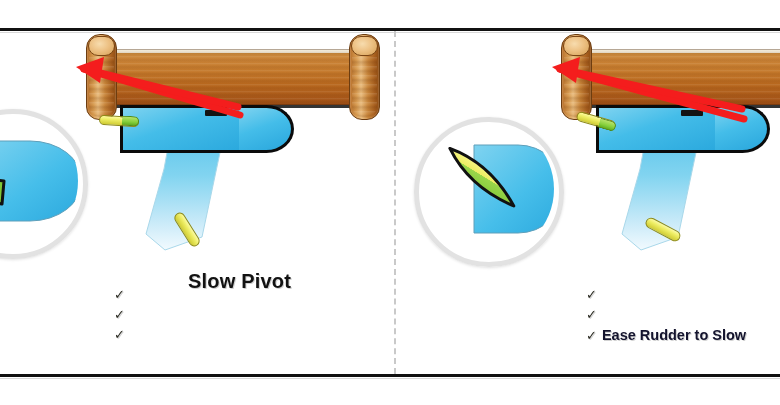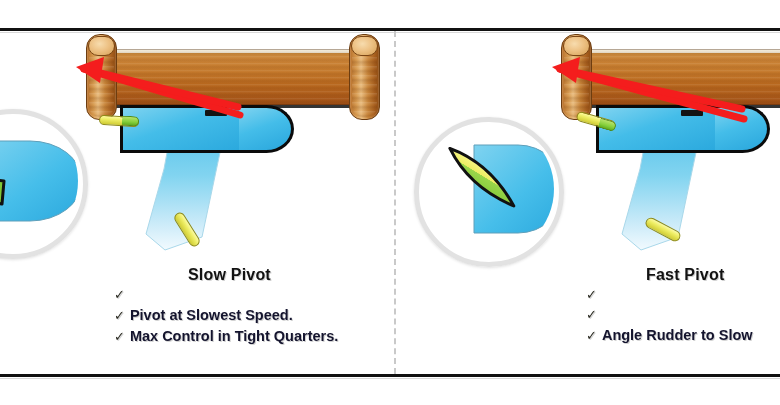--- a/index.html
+++ b/index.html
@@ -75,7 +75,7 @@
          box-shadow:0 1px 3px rgba(0,0,0,.12);}
 
   
-  .heading{position:absolute;font-size:16px;font-weight:bold;color:#121212;
+  .heading{position:absolute;font-size:20px;font-weight:bold;color:#121212;
            letter-spacing:.2px;white-space:nowrap;
            text-shadow:1px 1px 0 rgba(170,170,170,.55);}
   .bullets{position:absolute;}

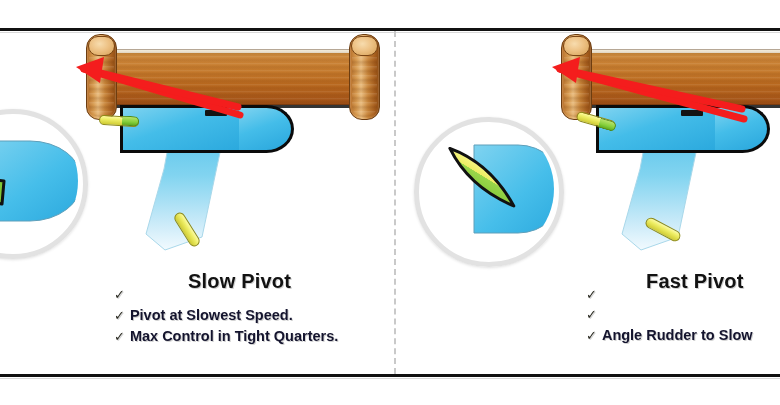--- a/index.html
+++ b/index.html
@@ -250,7 +250,6 @@
       </svg>
     </div>
 
-    <h2 class="heading" style="left:250px;top:222px;">Fast Pivot</h2>
 
     <div class="bullets" style="left:190px;top:254px;">
       <div class="bullet">

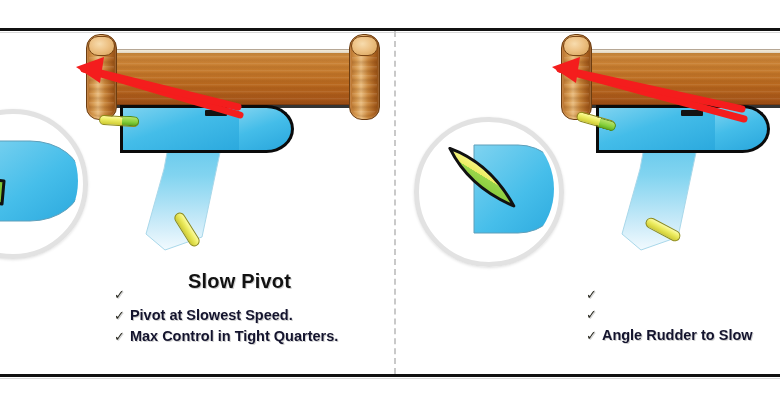--- a/index.html
+++ b/index.html
@@ -173,7 +173,6 @@
       </div>
       <div class="bullet">
         <span class="check">✓</span>
-        <span>Pivot at Slowest Speed.</span>
       </div>
       <div class="bullet">
         <span class="check">✓</span>

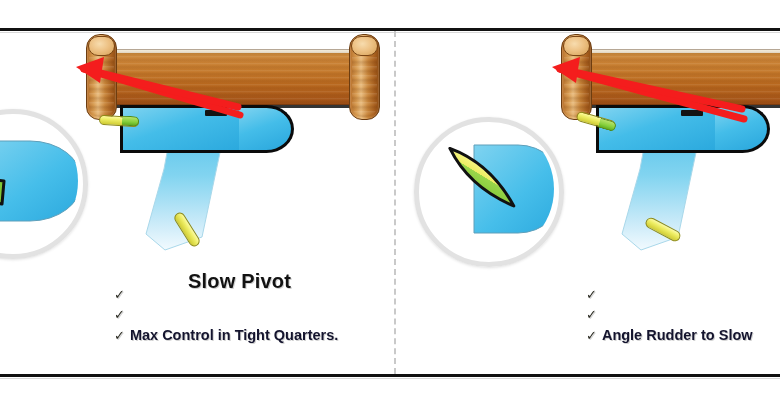--- a/index.html
+++ b/index.html
@@ -176,7 +176,6 @@
       </div>
       <div class="bullet">
         <span class="check">✓</span>
-        <span>Max Control in Tight Quarters.</span>
       </div>
     </div>
   </div>

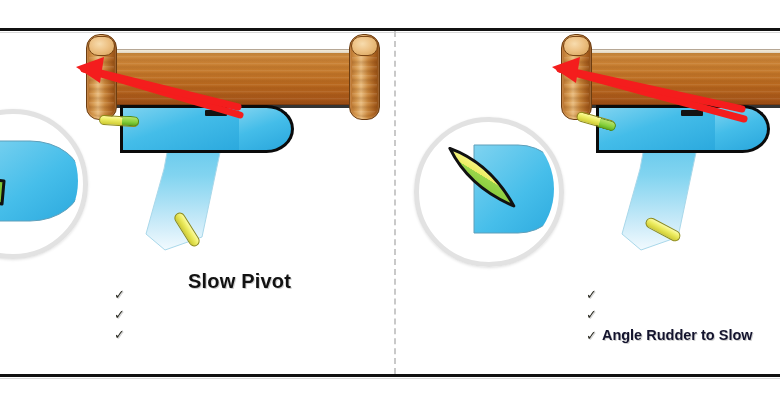--- a/index.html
+++ b/index.html
@@ -258,7 +258,7 @@
       </div>
       <div class="bullet">
         <span class="check">✓</span>
-        <span>Angle Rudder to Slow</span>
+        <span>Ease Rudder to Slow</span>
       </div>
     </div>
   </div>

